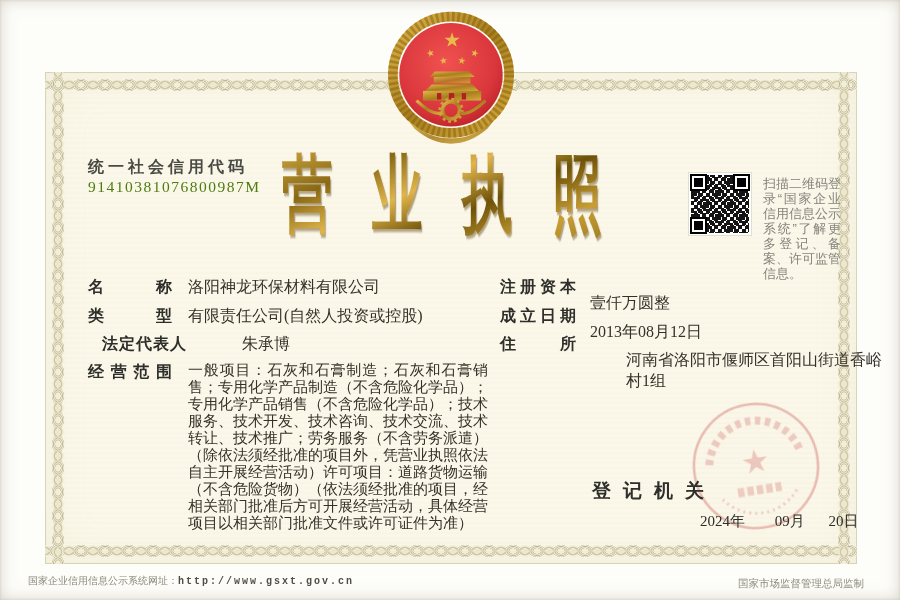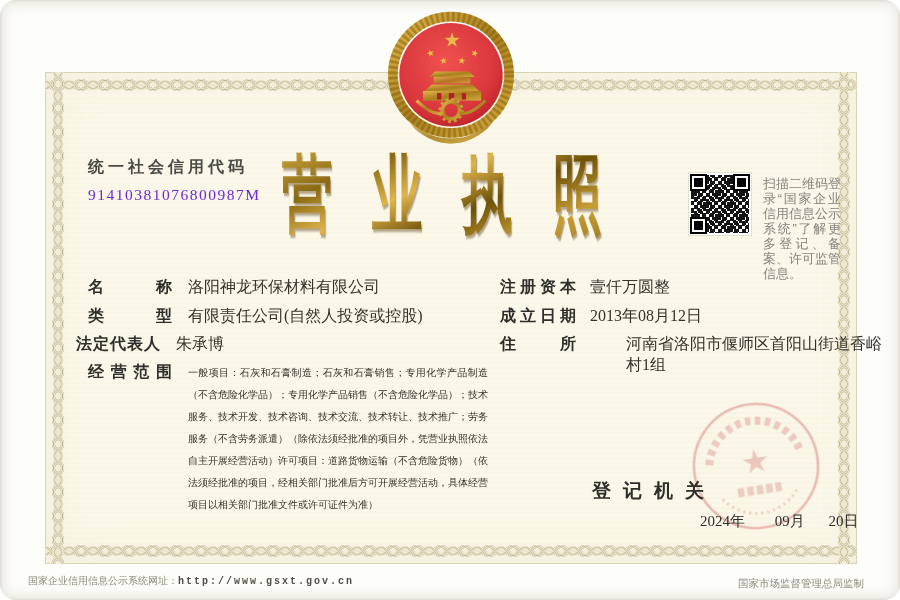--- a/index.html
+++ b/index.html
@@ -4,7 +4,7 @@
 <style>
   html,body{margin:0;padding:0;background:#ffffff;}
   #page{position:relative;width:900px;height:600px;background:#fdfdfa;overflow:hidden;
-        font-family:"Liberation Sans","DejaVu Sans",sans-serif;border-radius:16px;}
+        font-family:"Liberation Sans","DejaVu Sans",sans-serif;}
   .deckle{position:absolute;inset:0;pointer-events:none;
           box-shadow:inset 0 0 16px rgba(150,140,115,.35), inset 0 0 3px rgba(120,110,90,.25);}
 

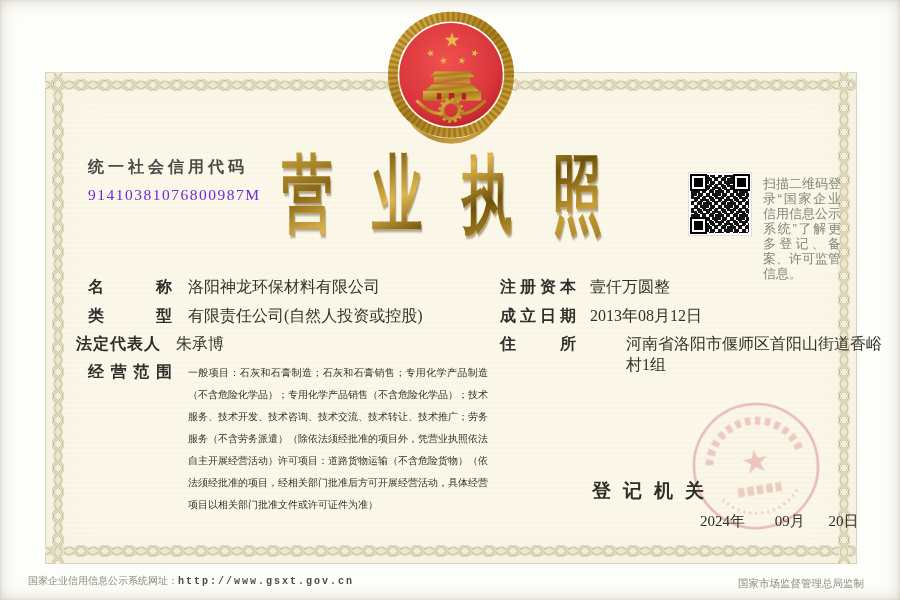--- a/index.html
+++ b/index.html
@@ -30,8 +30,8 @@
   
   .credit-block{position:absolute;left:88px;top:157px;z-index:3;}
   .credit-label{font-size:16px;font-weight:700;letter-spacing:4px;color:#4a4a45;}
-  .credit-code{margin-top:8px;font-family:"Liberation Serif","DejaVu Serif",serif;
-               font-size:15.5px;letter-spacing:1.5px;color:#6d28d9;}
+  .credit-code{margin-top:0;font-family:"Liberation Serif","DejaVu Serif",serif;
+               font-size:15.5px;letter-spacing:1.5px;color:#4d7c0f;}
   .title{position:absolute;left:282px;top:150px;z-index:3;white-space:nowrap;
          font-size:84px;line-height:1.05;font-weight:900;letter-spacing:66px;
          transform:scaleX(.6);transform-origin:left top;

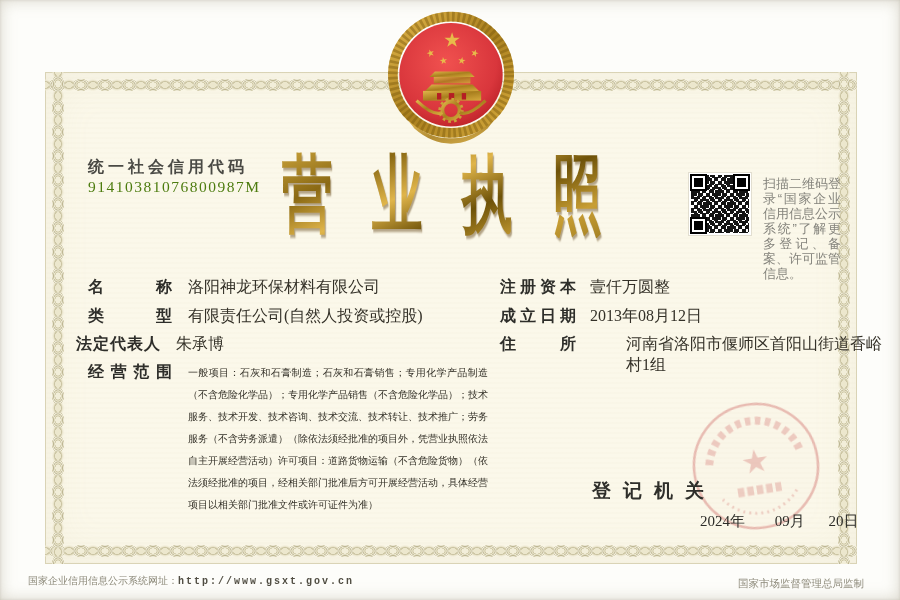--- a/index.html
+++ b/index.html
@@ -60,7 +60,7 @@
   .left-col .flabel{width:84px;} .right-col .flabel{width:76px;}
   .fvalue{font-family:"Liberation Serif","DejaVu Serif",serif;font-size:16px;color:#343128;}
   .left-col .fvalue{margin-left:16px;width:300px;}
-  .right-col .fvalue{margin-left:14px;width:270px;}
+  .right-col .fvalue{margin-left:14px;width:270px;margin-top:16px;}
   .scope .fvalue{font-size:10px;line-height:22px;text-align:justify;}
 
   .registrar{position:absolute;left:592px;top:478px;z-index:4;

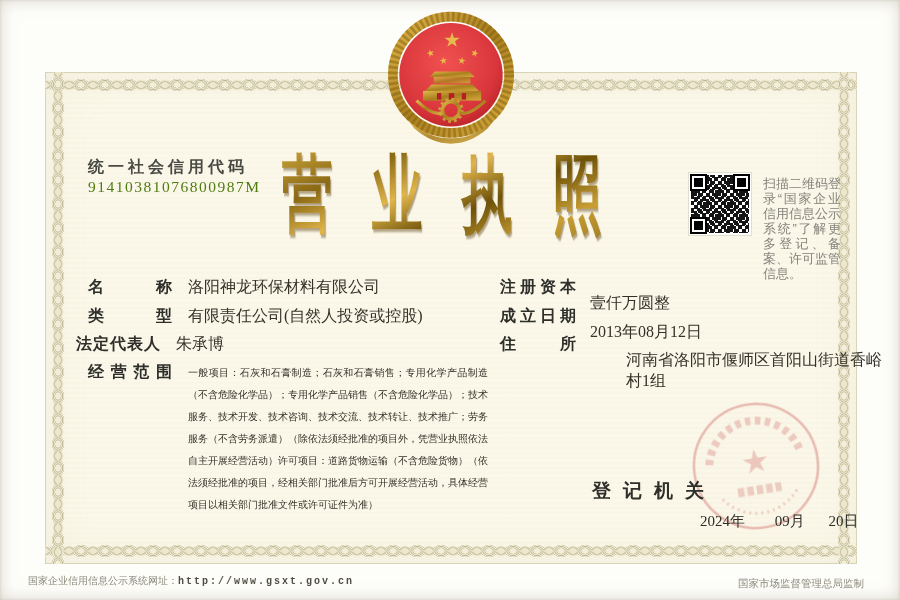--- a/index.html
+++ b/index.html
@@ -150,7 +150,7 @@
     <div class="flabel">类型</div>
     <div class="fvalue">有限责任公司(自然人投资或控股)</div>
   </div>
-  <div class="row left-col" style="left:76px;top:334px;">
+  <div class="row left-col" style="left:102px;top:334px;gap:40px;">
     <div class="flabel">法定代表人</div>
     <div class="fvalue">朱承博</div>
   </div>

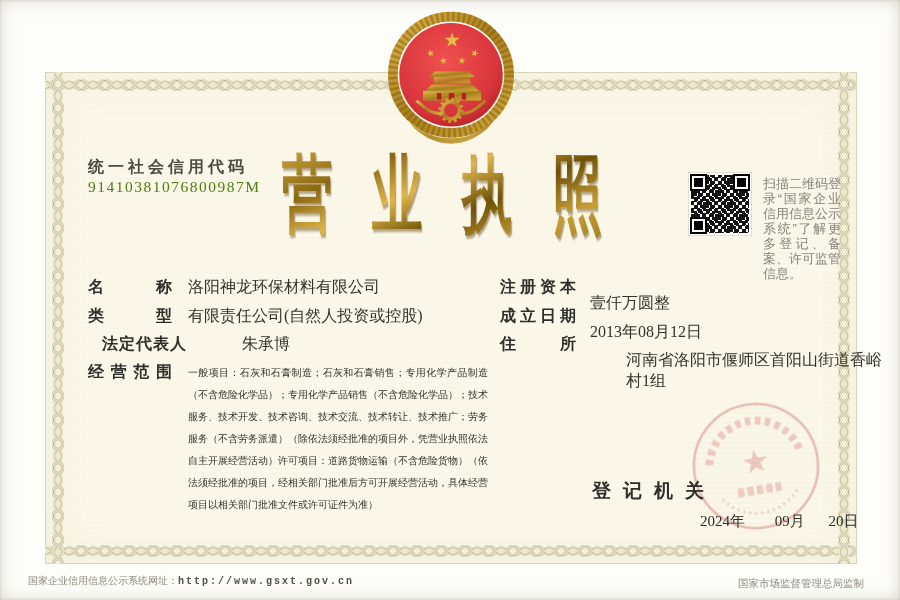--- a/index.html
+++ b/index.html
@@ -61,7 +61,7 @@
   .fvalue{font-family:"Liberation Serif","DejaVu Serif",serif;font-size:16px;color:#343128;}
   .left-col .fvalue{margin-left:16px;width:300px;}
   .right-col .fvalue{margin-left:14px;width:270px;margin-top:16px;}
-  .scope .fvalue{font-size:10px;line-height:22px;text-align:justify;}
+  .scope .fvalue{font-size:15px;line-height:17px;text-align:justify;}
 
   .registrar{position:absolute;left:592px;top:478px;z-index:4;
       font-size:19px;font-weight:700;letter-spacing:12px;color:#2e2e2a;white-space:nowrap;}

